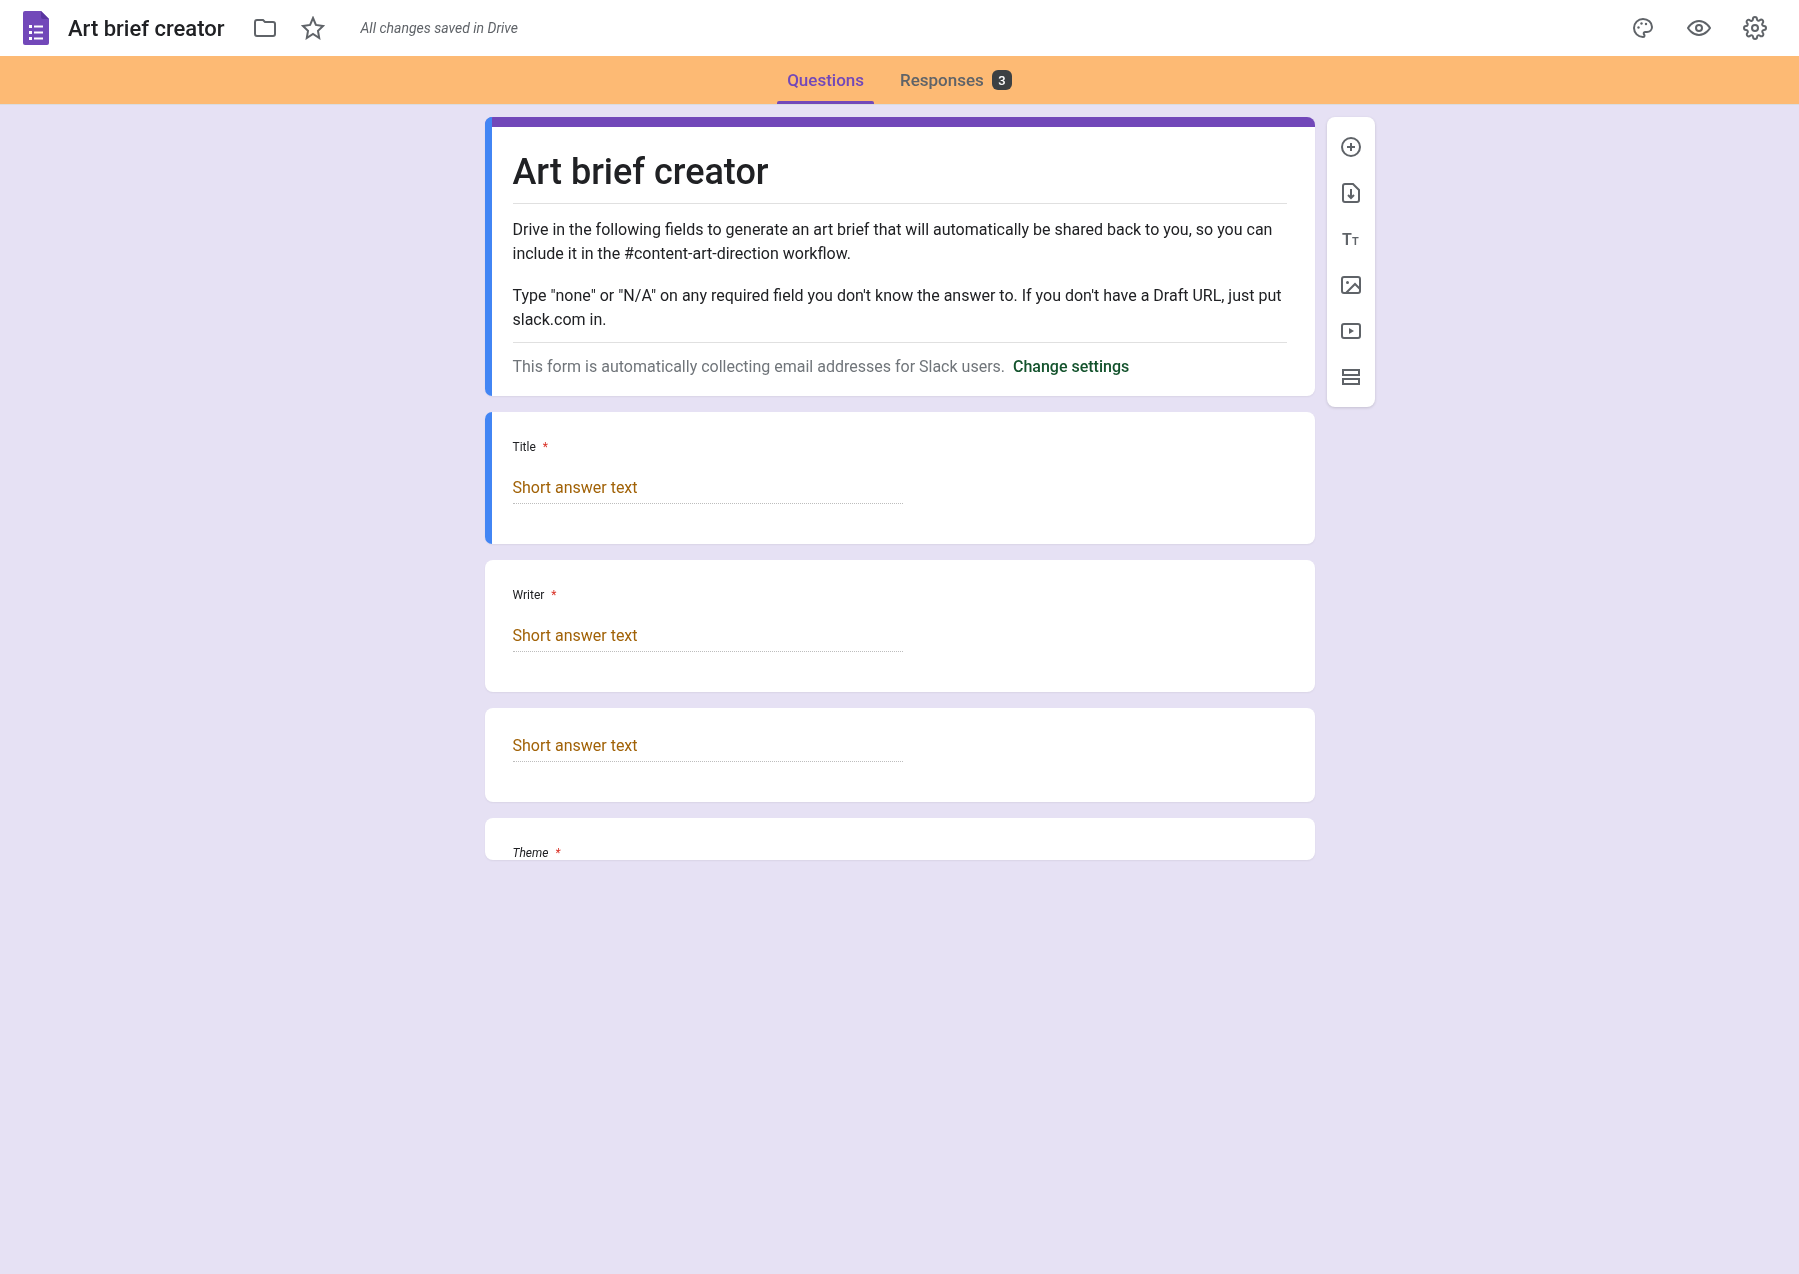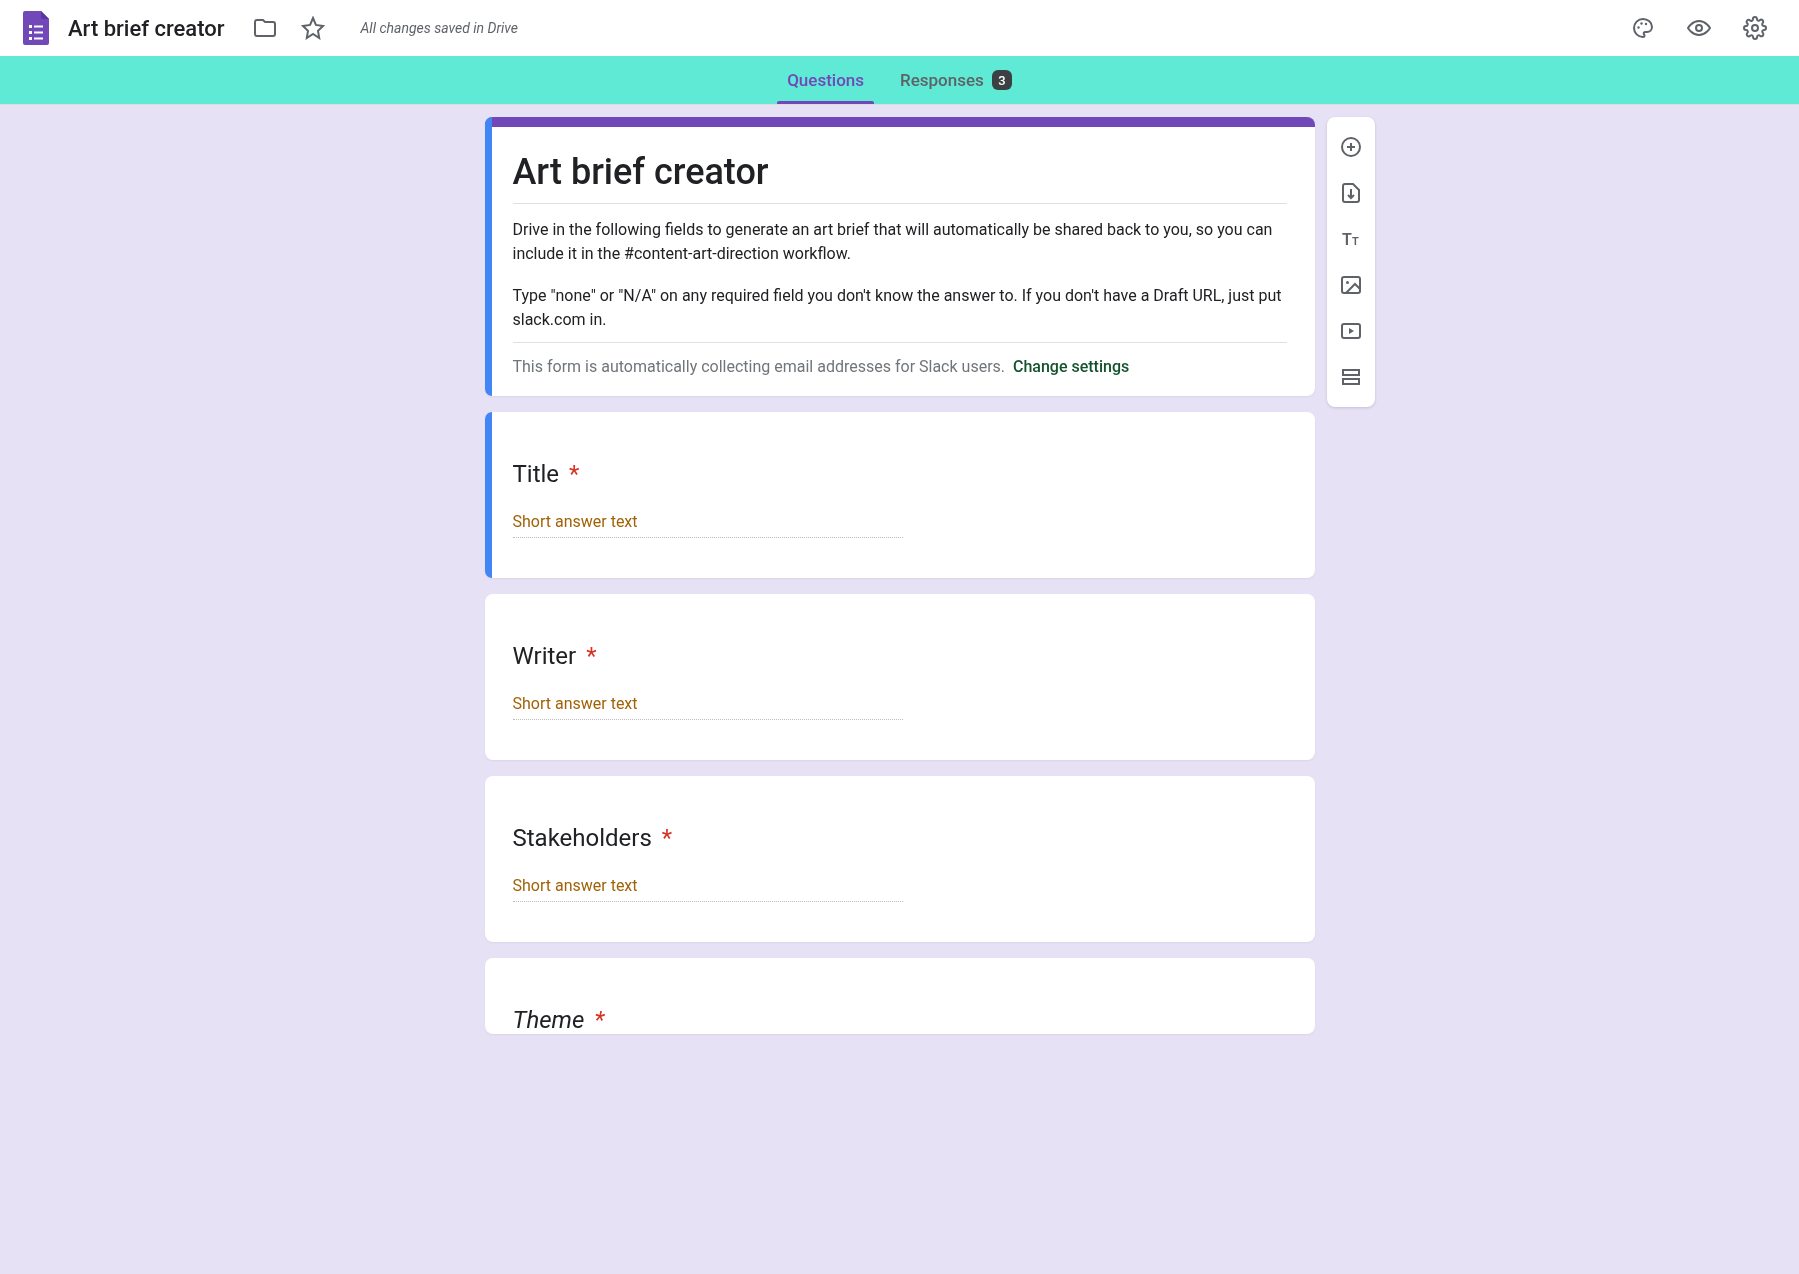--- a/index.html
+++ b/index.html
@@ -57,7 +57,7 @@
       justify-content: center;
       align-items: center;
       border-bottom: 1px solid #dadce0;
-      background: #5eead4;
+      background: #fdba74;
     }
     .tab {
       padding: 14px 18px;

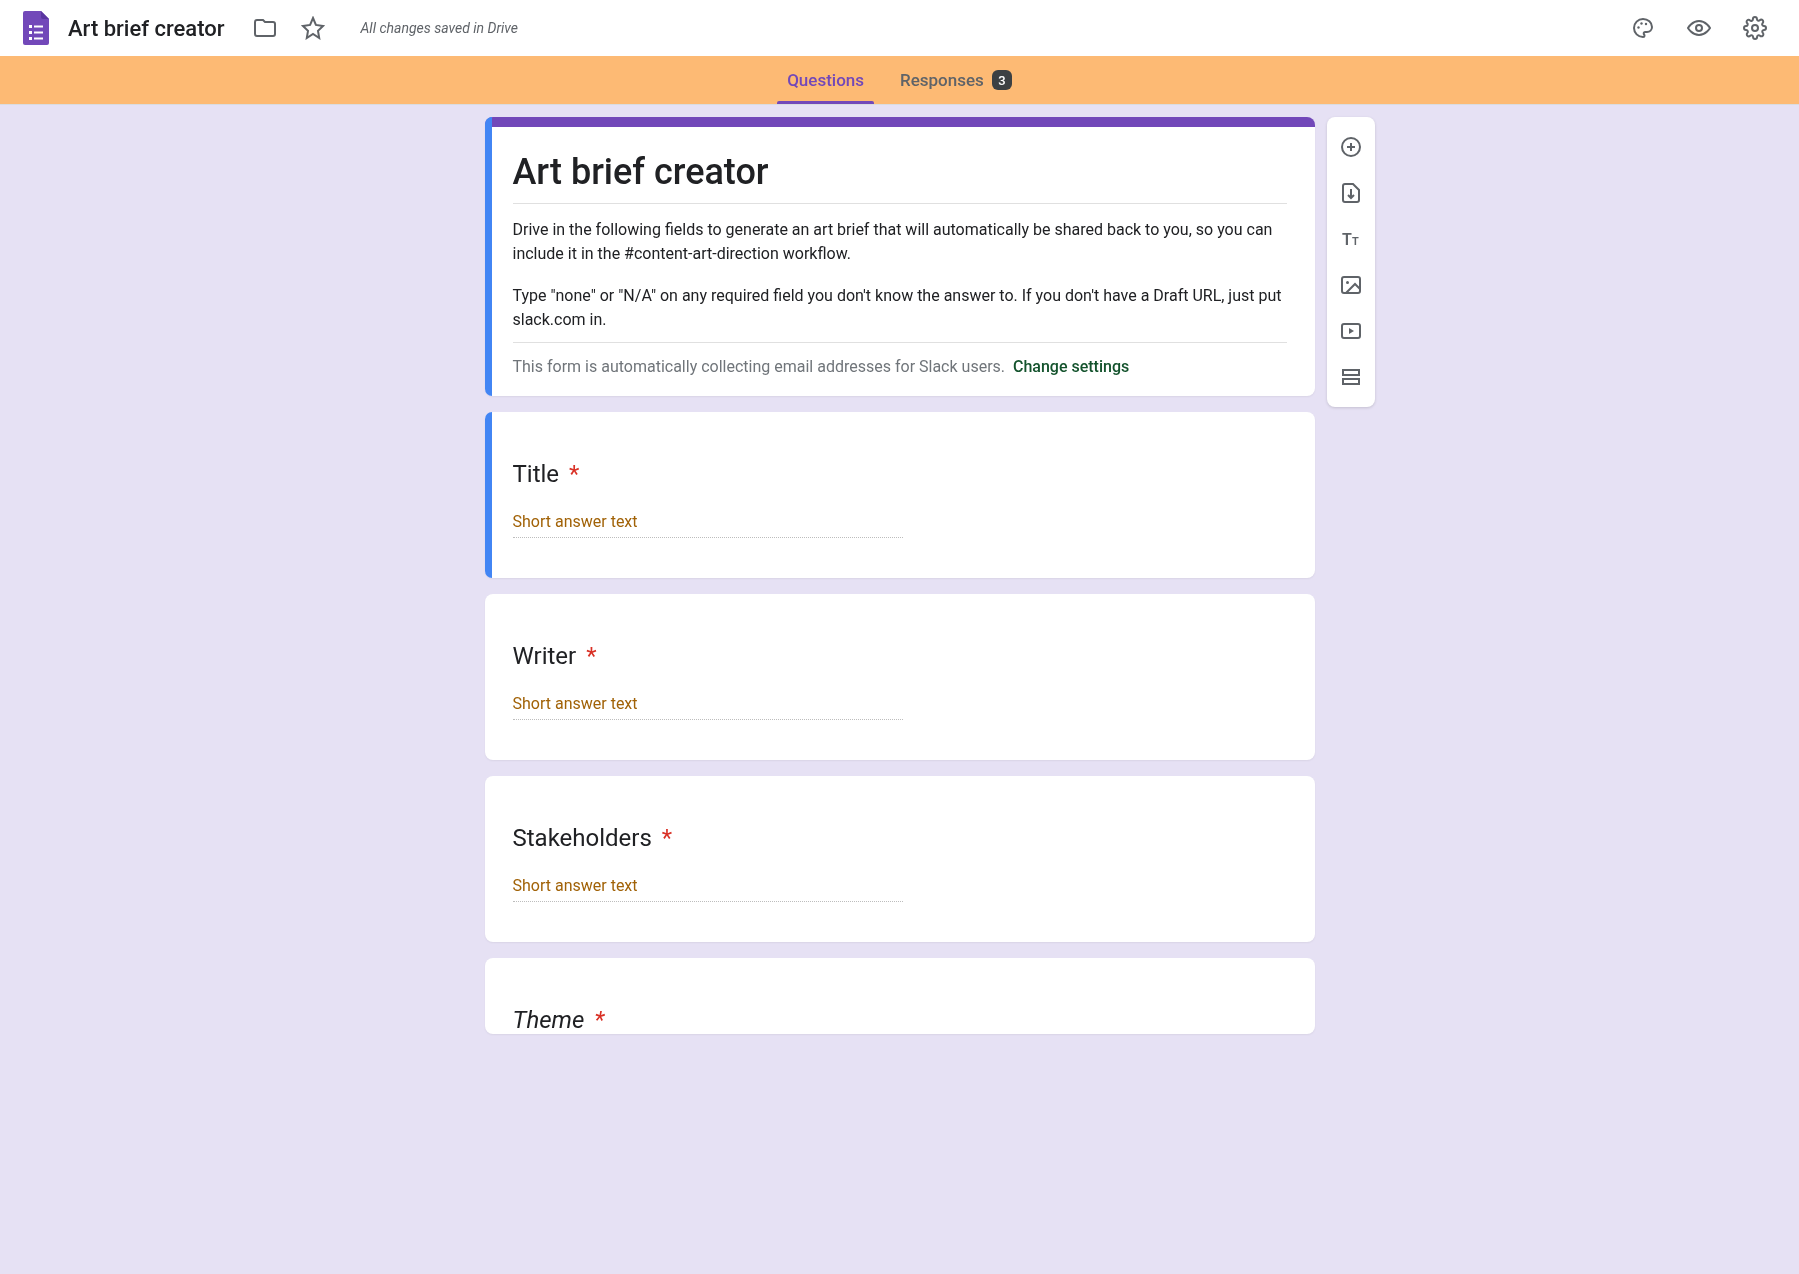--- a/index.html
+++ b/index.html
@@ -169,10 +169,9 @@
       cursor: pointer;
     }
     .question-label {
-      font-size: 24px;
+      font-size: 12px;
       color: #202124;
       margin-bottom: 24px;
-      margin-top: 20px;
     }
     .required-star {
       color: #d93025;

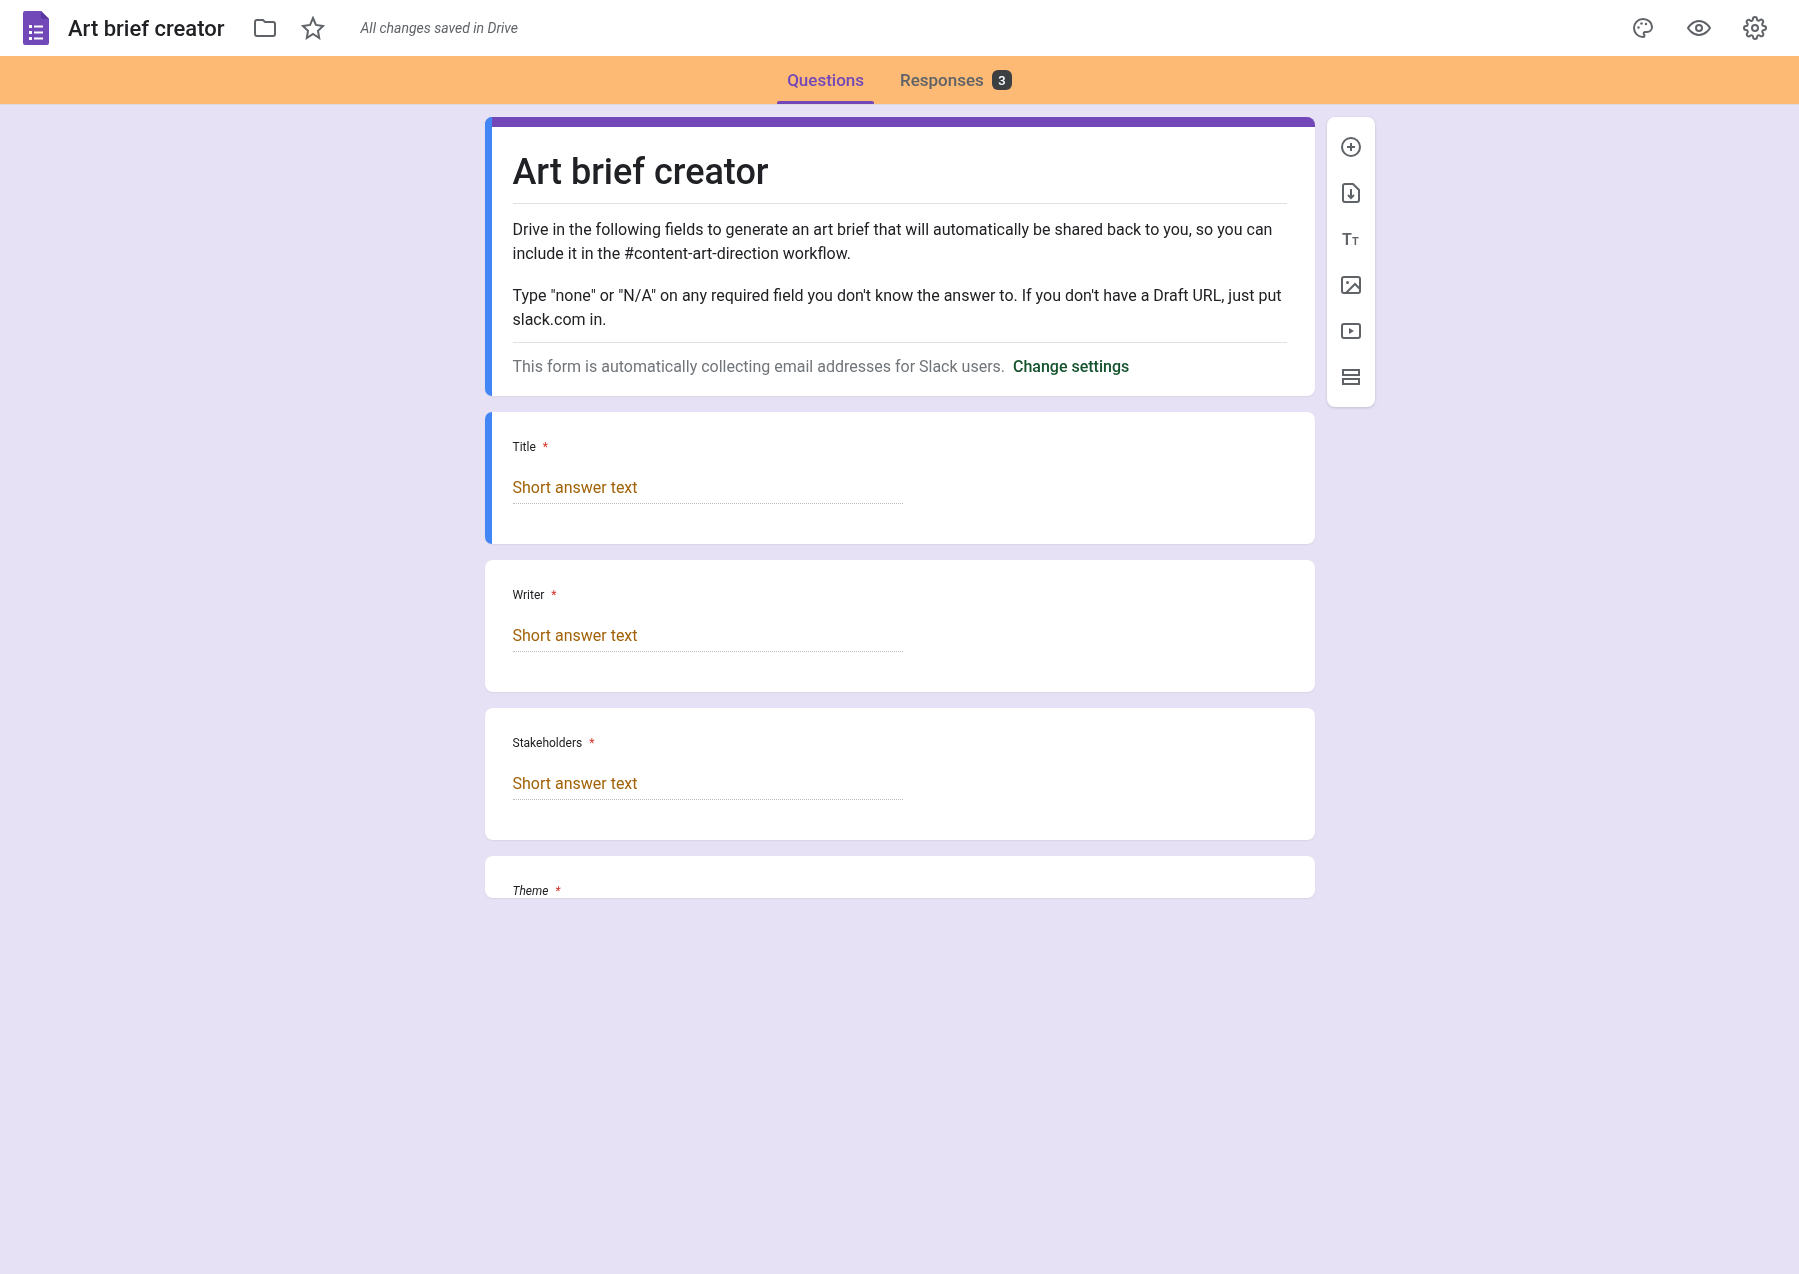--- a/index.html
+++ b/index.html
@@ -343,10 +343,6 @@
     </div>
 
     <div class="card question-card">
-      <div class="question-label">
-        <span>Stakeholders</span>
-        <span class="required-star">*</span>
-      </div>
       <div class="answer-placeholder">Short answer text</div>
     </div>
 

